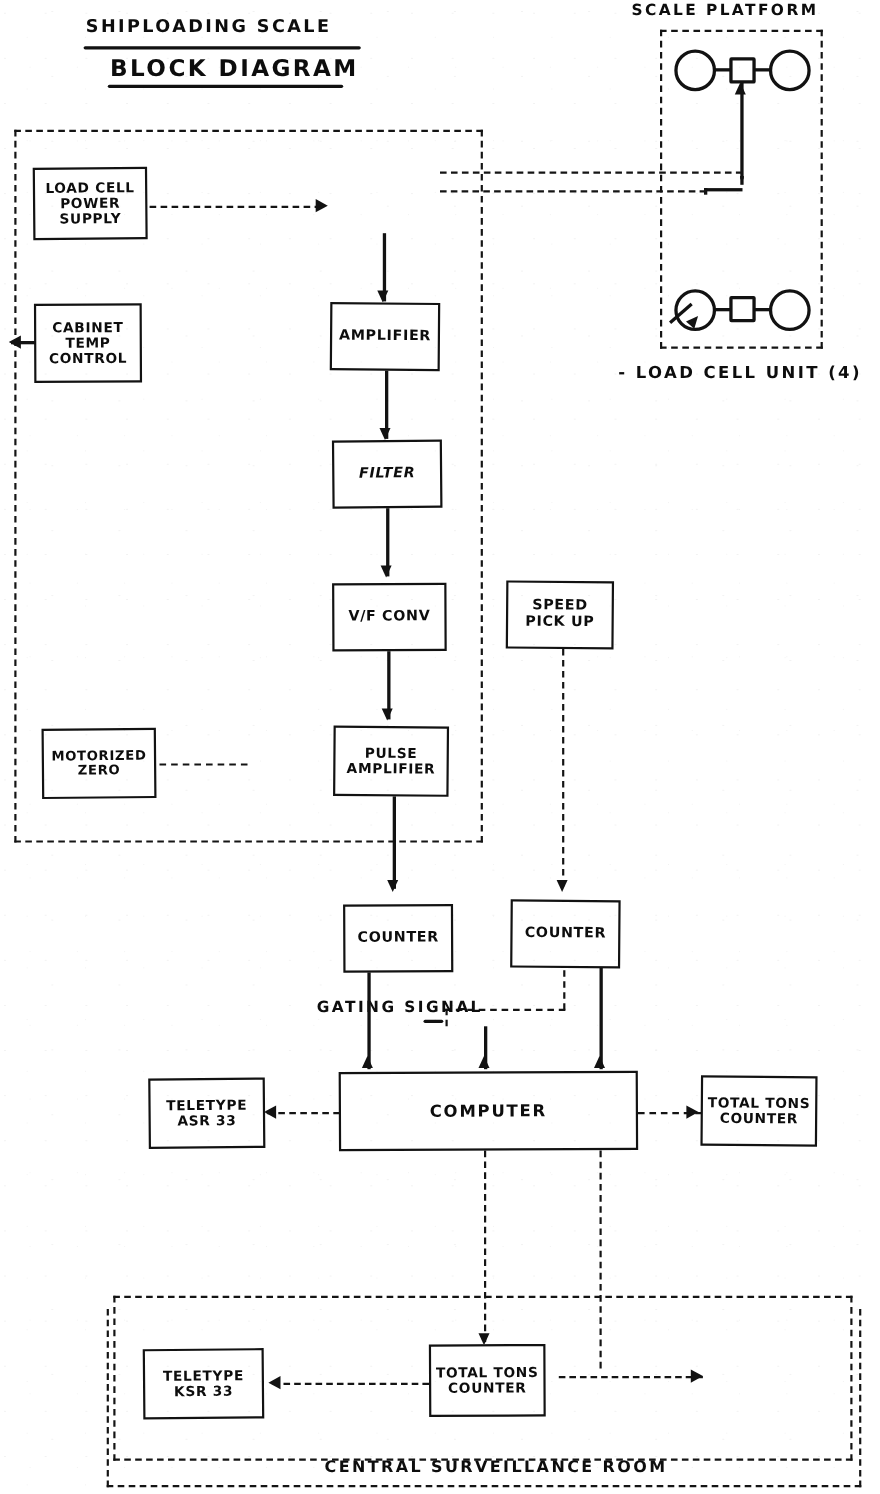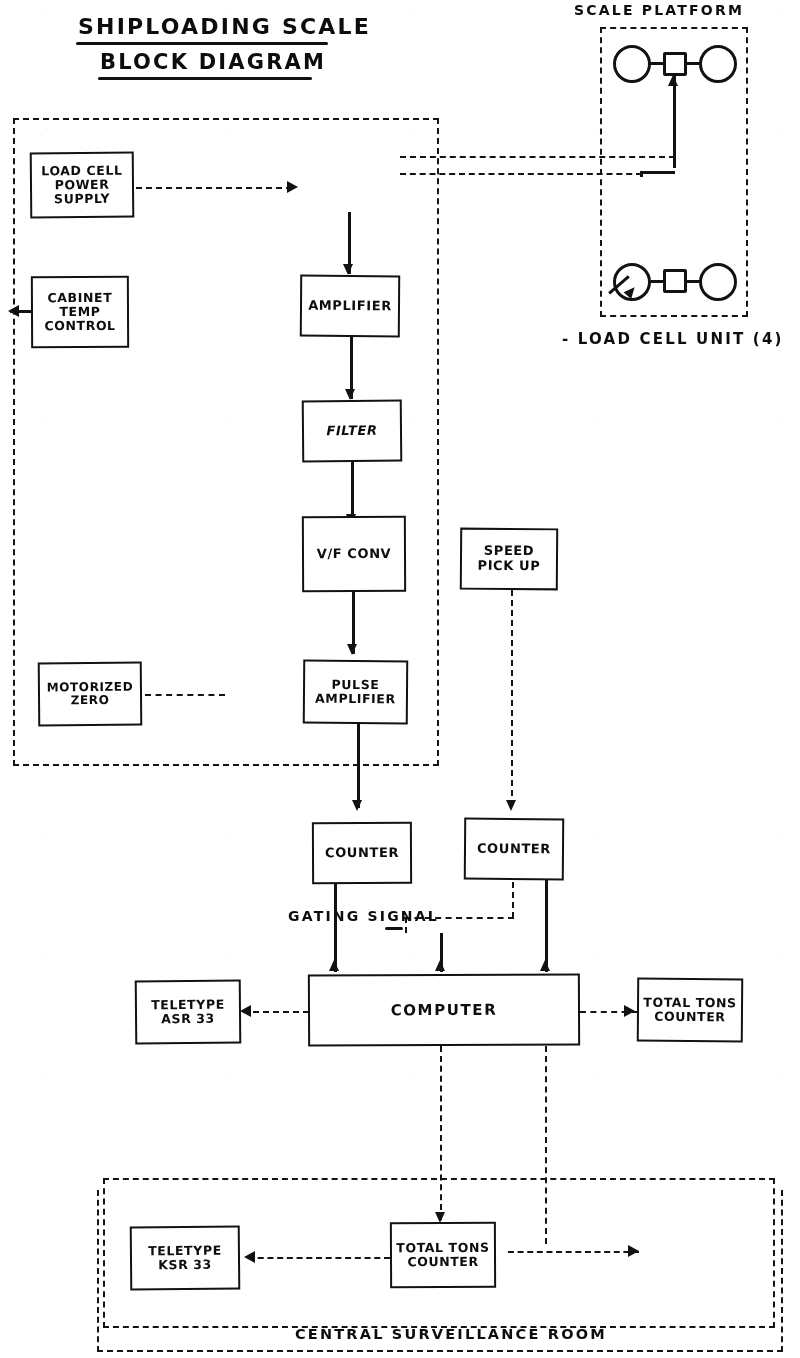--- a/index.html
+++ b/index.html
@@ -93,7 +93,7 @@
 
 <div id="sheet">
 
-  <div class="hand" style="left:78px;top:14px;font-size:22px;">SHIPLOADING  SCALE</div>
+  <div class="hand" style="left:78px;top:14px;font-size:16px;">SHIPLOADING  SCALE</div>
   <div class="underline" style="left:76px;top:42px;width:252px;"></div>
 
   <div class="hand" style="left:100px;top:50px;font-size:21px;">BLOCK DIAGRAM</div>

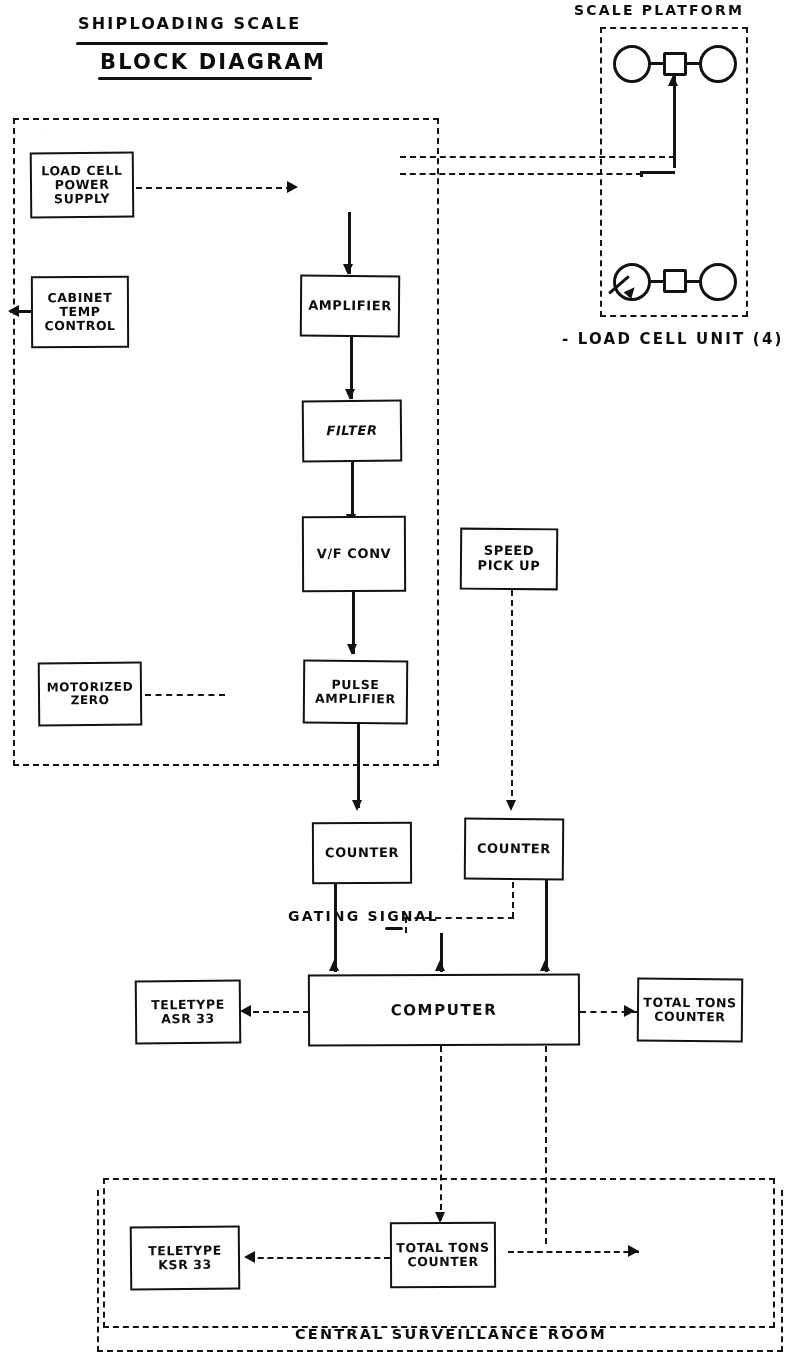--- a/index.html
+++ b/index.html
@@ -166,7 +166,7 @@
   <div class="ln vln" style="left:351px;top:462px;height:62px;"></div>
   <div class="ar ar-d" style="left:346px;top:514px;"></div>
 
-  <div class="box sk3" style="left:302px;top:516px;width:104px;height:76px;font-size:13px;text-align:right;">
+  <div class="box sk3" style="left:302px;top:530px;width:104px;height:62px;font-size:13px;text-align:right;">
     <span class="lbl">V/F CONV</span>
   </div>
 

